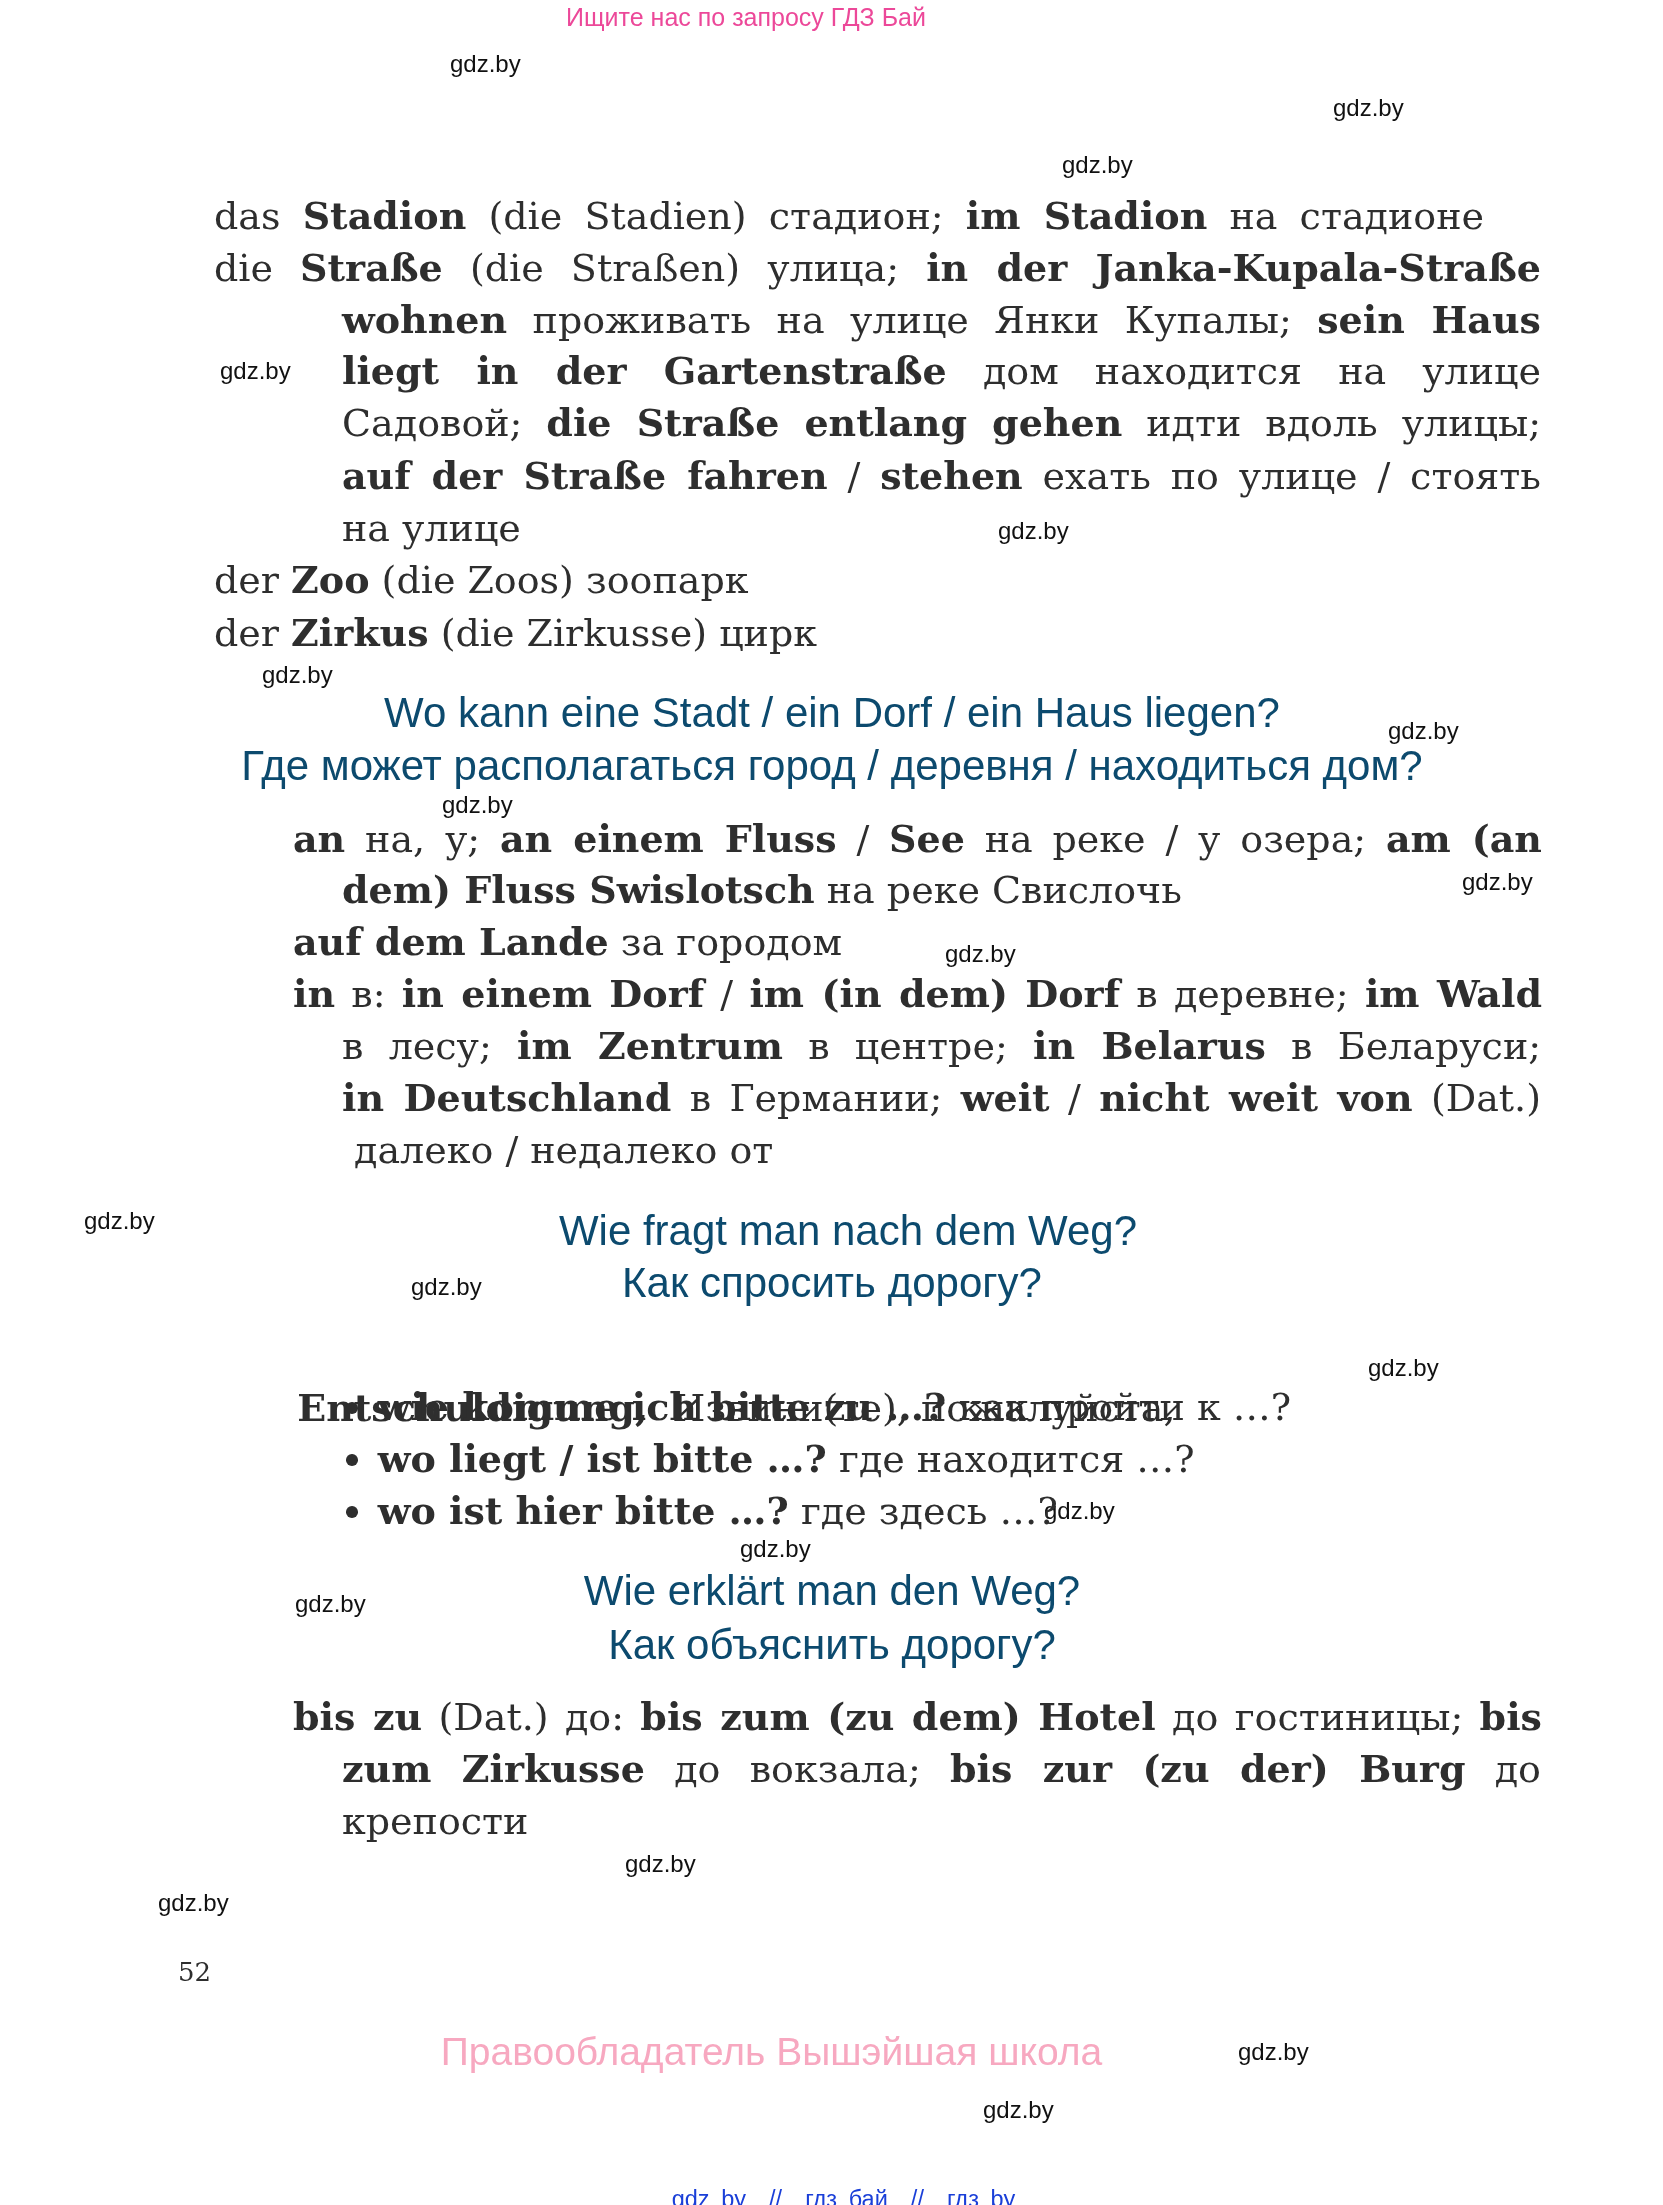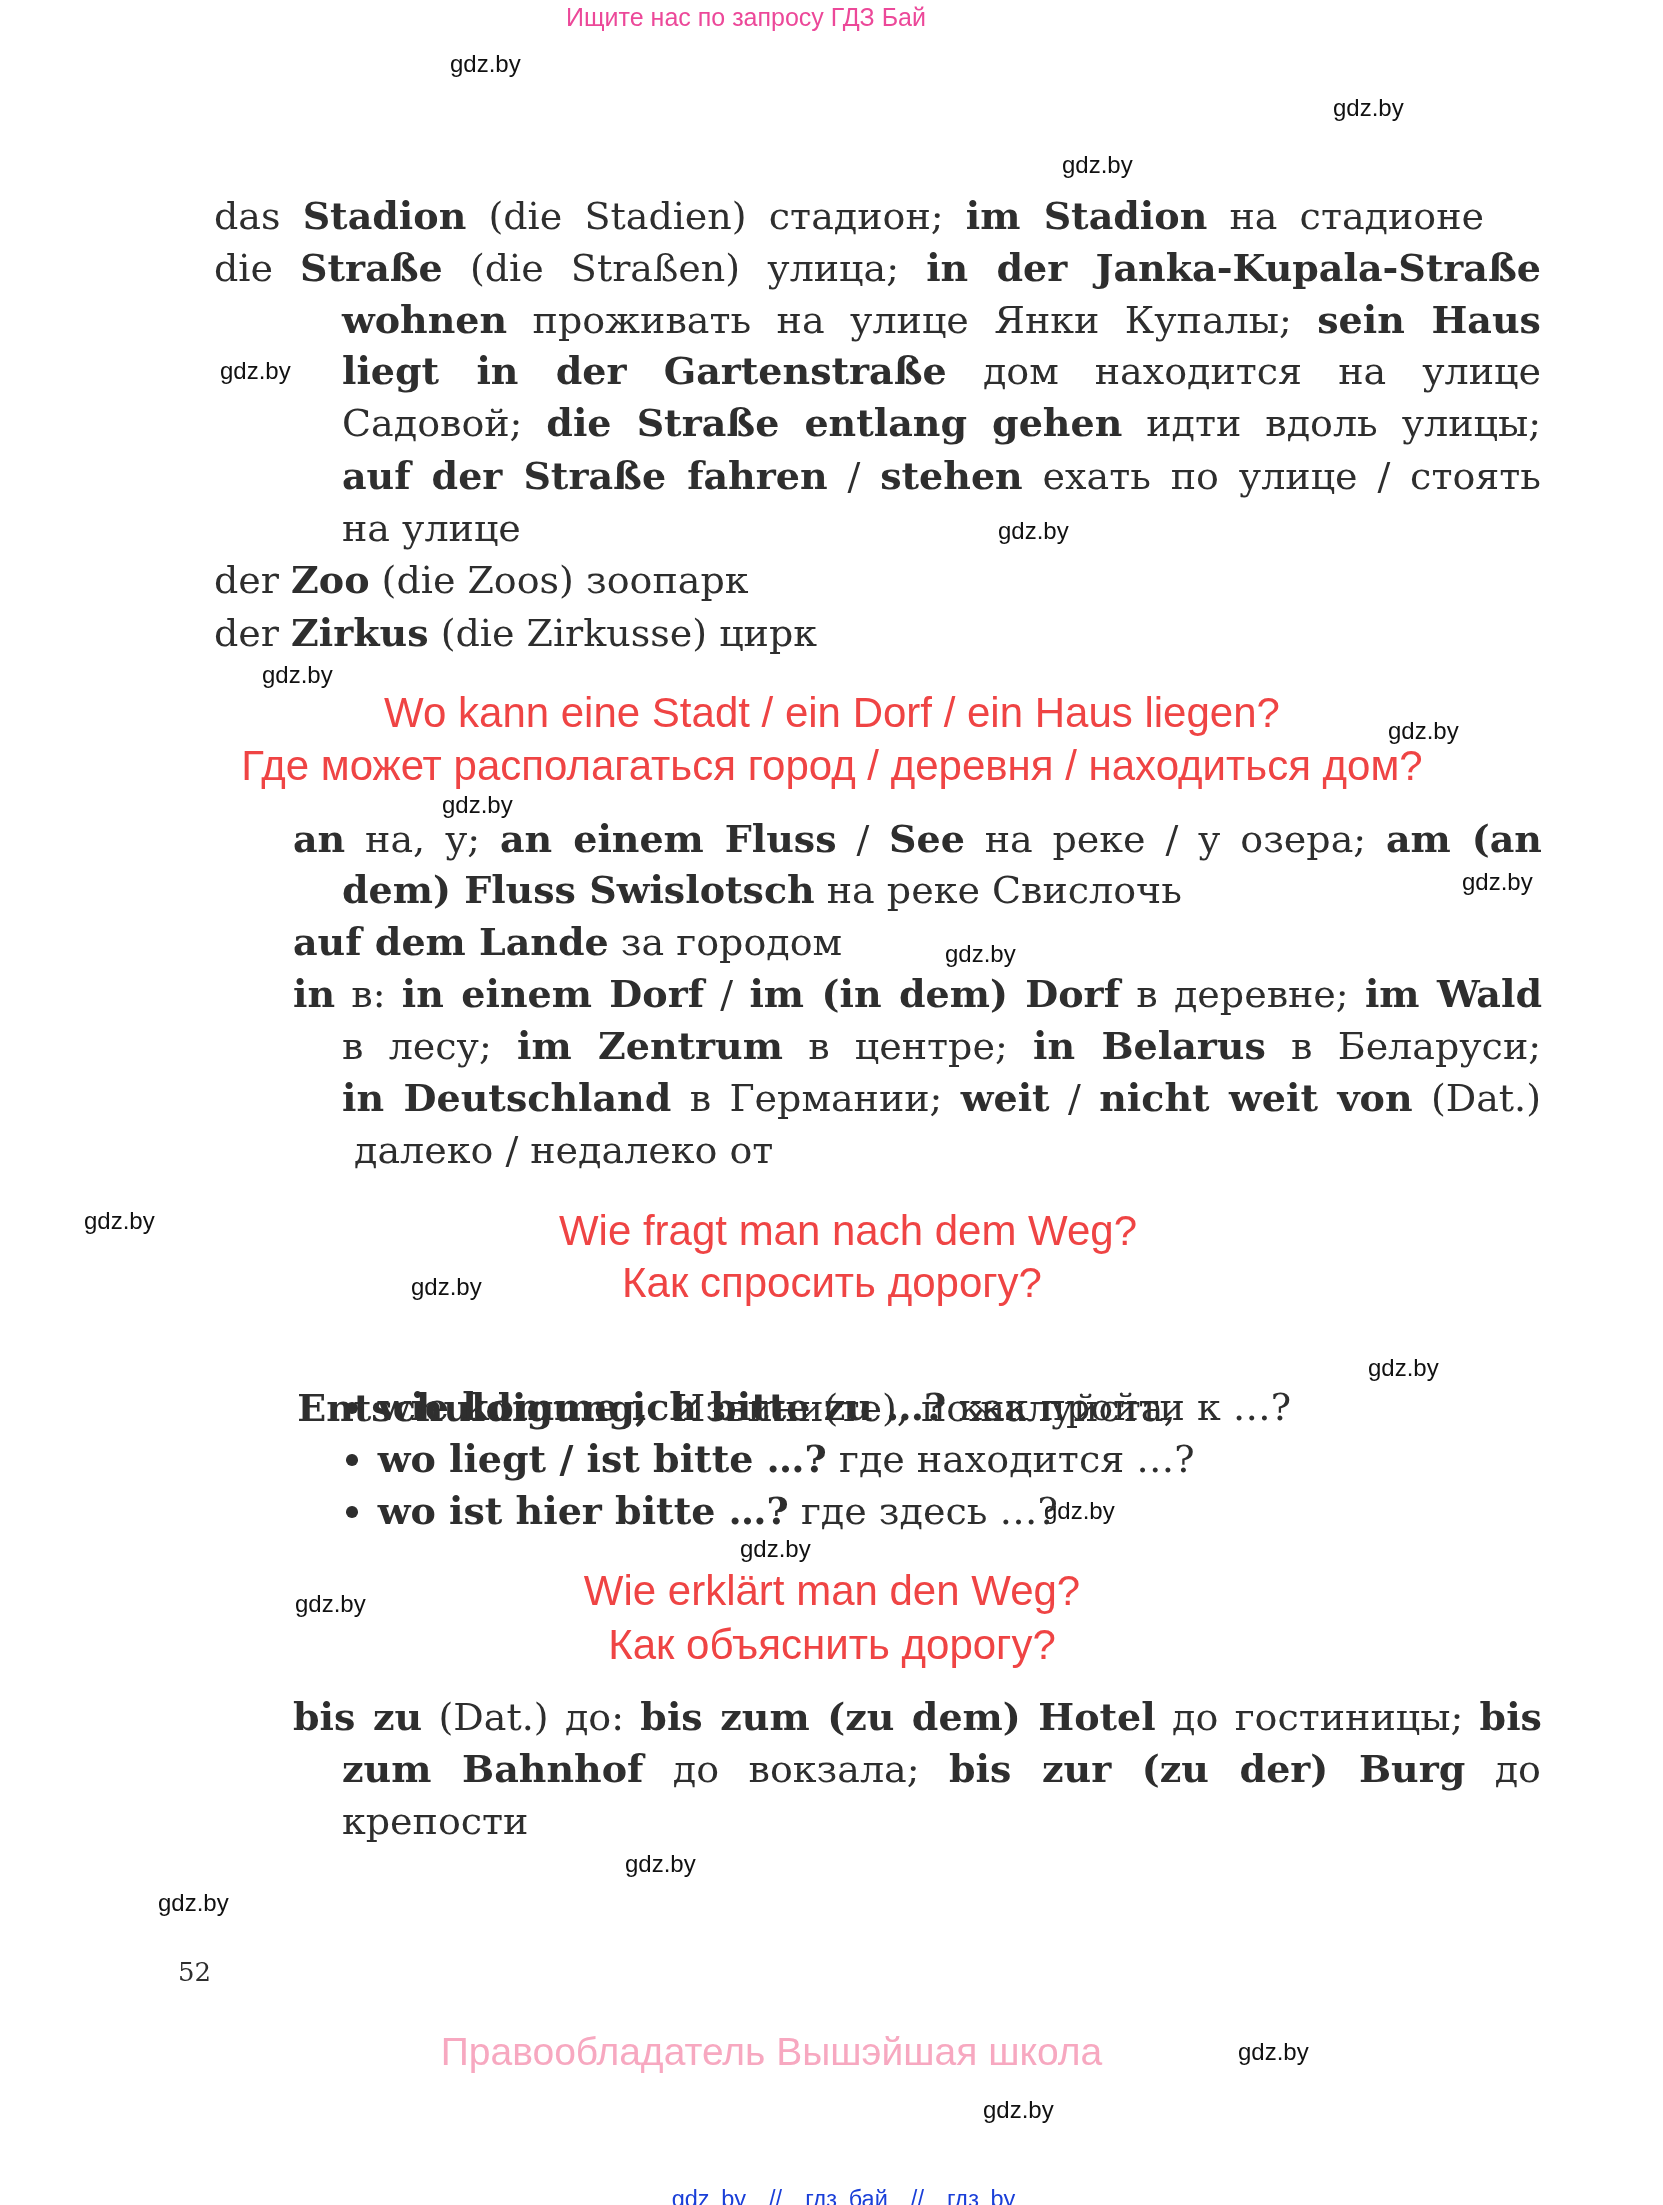--- a/index.html
+++ b/index.html
@@ -7,7 +7,7 @@
   .line { position:absolute; white-space:nowrap; font-family:"DejaVu Serif","Liberation Serif",serif; font-size:38px; color:#2e2e2e; line-height:52px; height:52px;margin-left:36px; }
   .just { text-align:justify; text-align-last:justify; }
   .line b { font-weight:bold; }
-  .head { position:absolute; left:0; width:1664px; text-align:center; font-family:"Liberation Sans","DejaVu Sans",sans-serif; font-size:42px; color:#ef4444; line-height:52px; height:52px; white-space:nowrap; }
+  .head { position:absolute; left:0; width:1664px; text-align:center; font-family:"Liberation Sans","DejaVu Sans",sans-serif; font-size:42px; color:#0c4a6e; line-height:52px; height:52px; white-space:nowrap; }
   .wm { position:absolute; font-family:"Liberation Sans","DejaVu Sans",sans-serif; font-size:24px; color:#111; line-height:28.5px; white-space:nowrap; }
   .top-banner { position:absolute; left:0; top:1.7px; width:1492px; text-align:center; font-family:"Liberation Sans",sans-serif; font-size:25px; color:#ec4899; line-height:30px; }
   .pink { position:absolute; left:0; width:1543px; text-align:center; font-family:"Liberation Sans",sans-serif; font-size:39px; color:#f7a8c0; line-height:47px; }

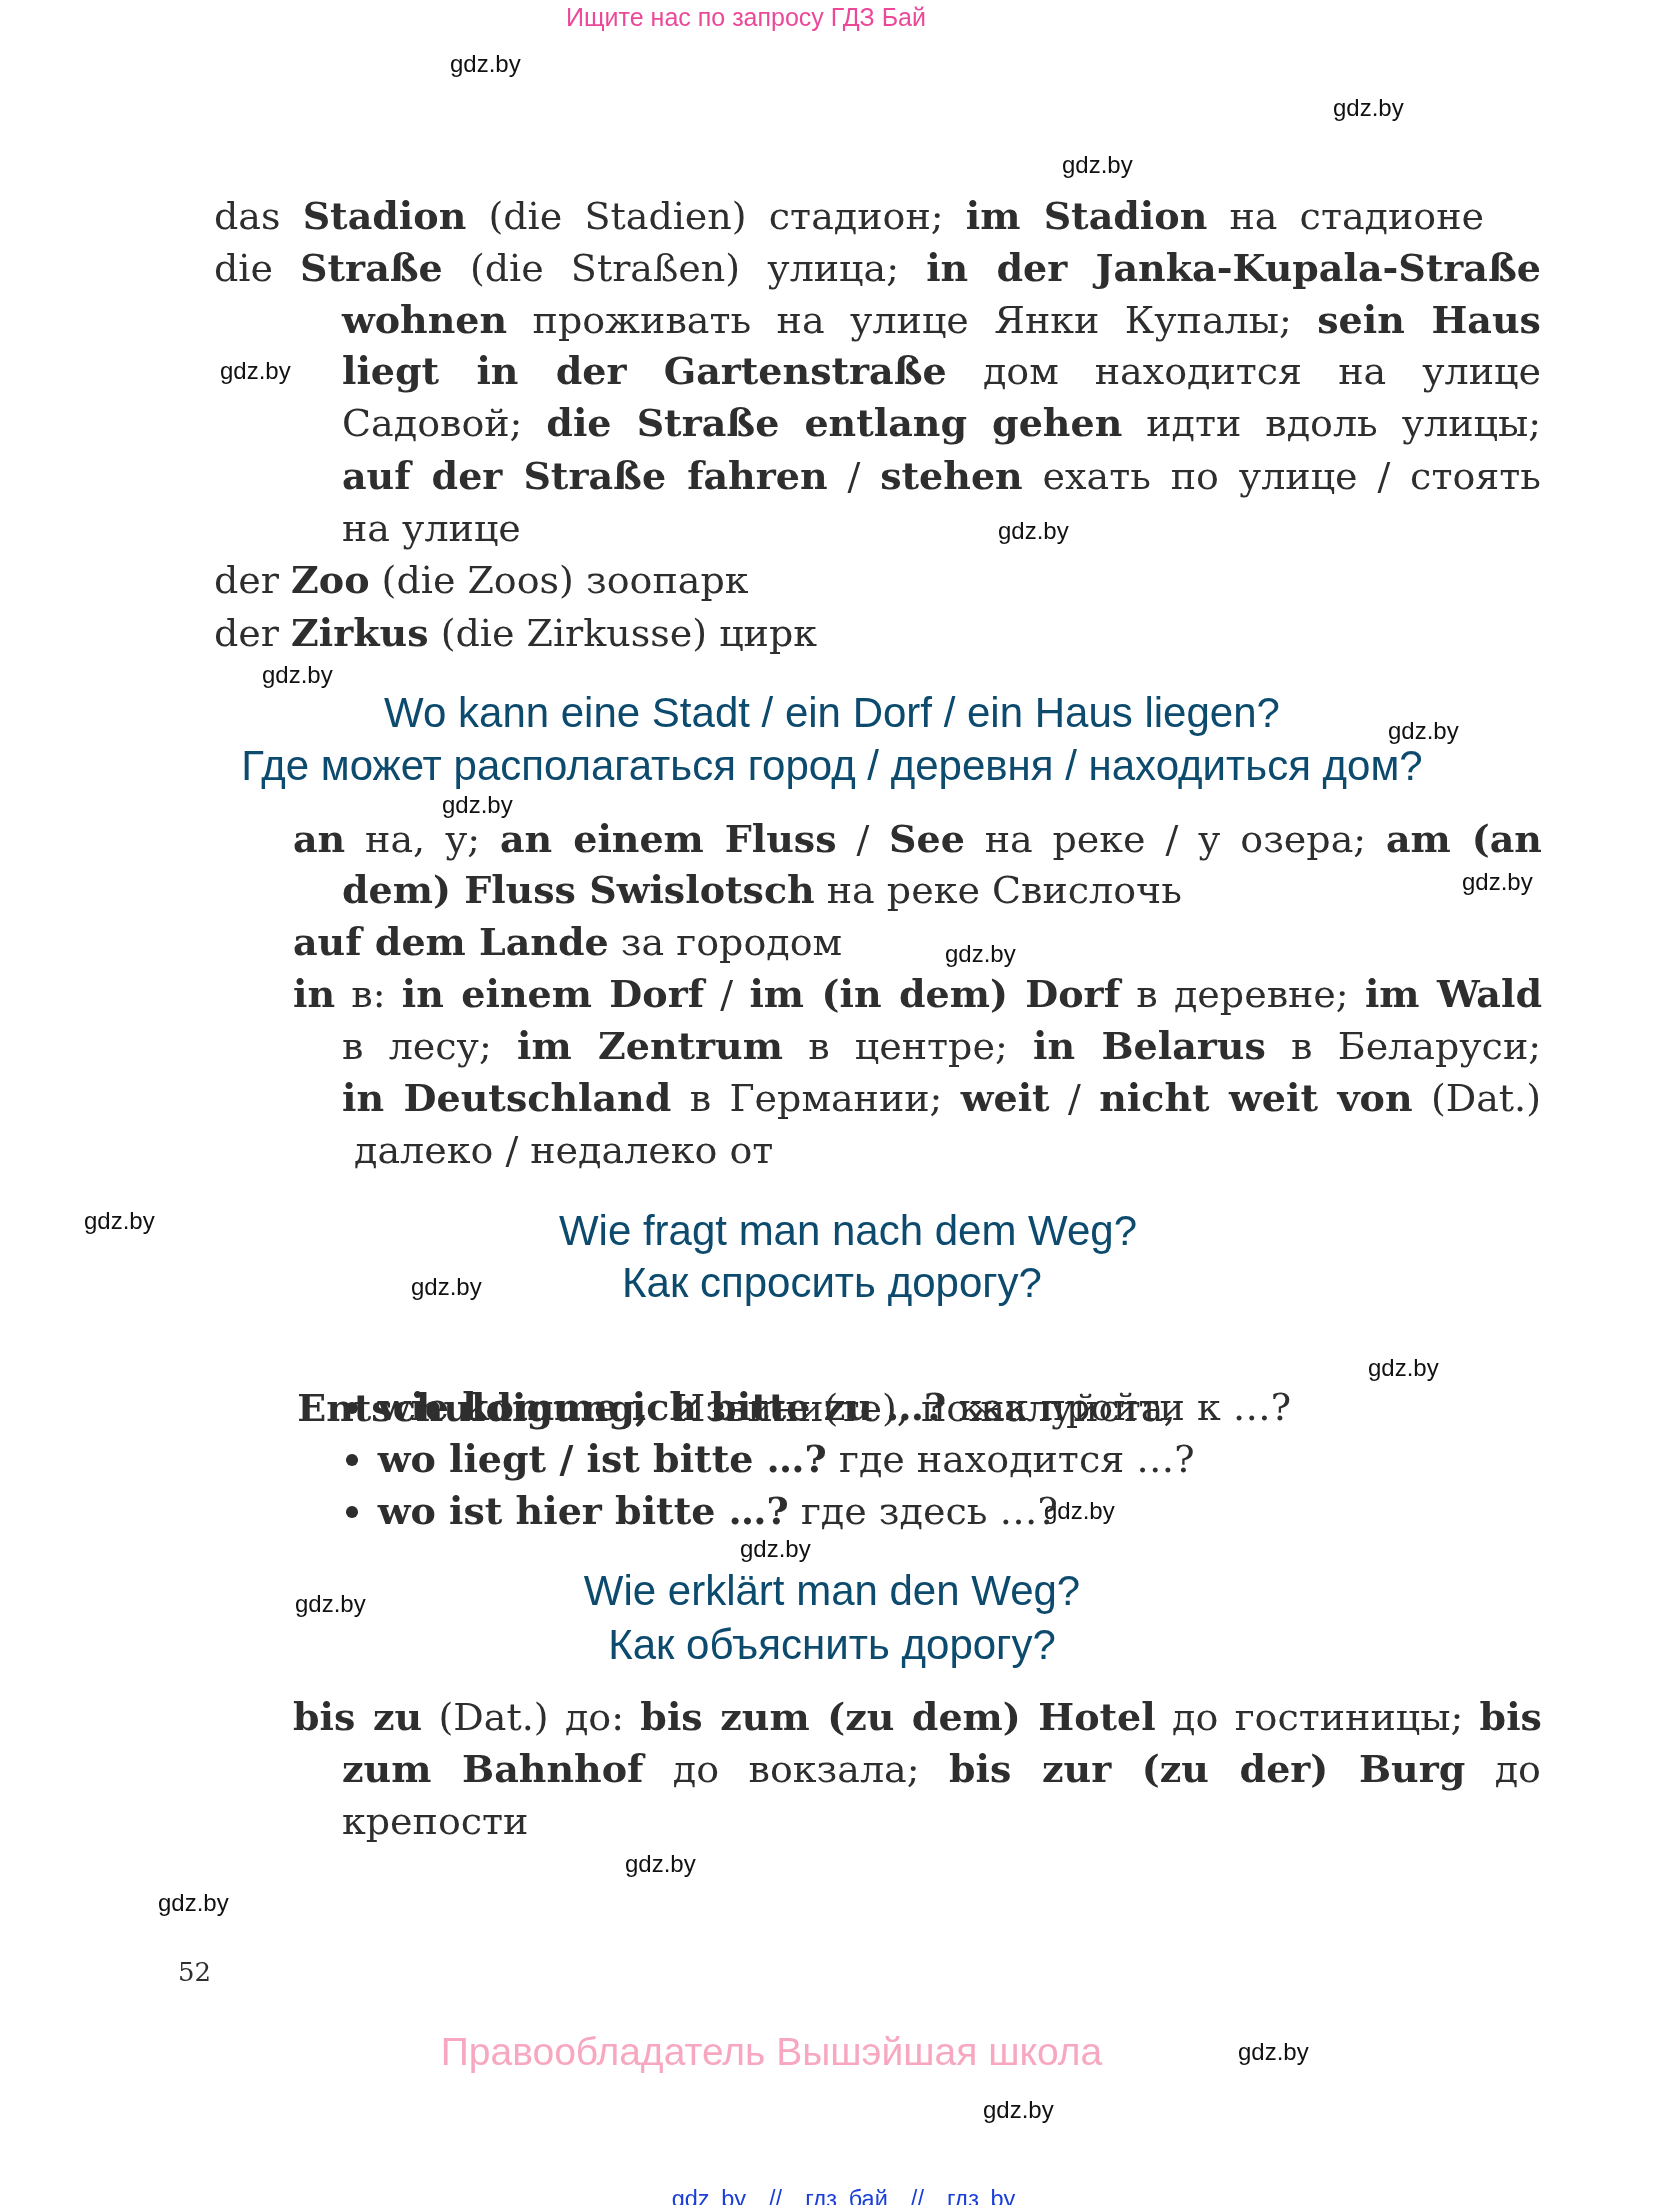--- a/index.html
+++ b/index.html
@@ -115,7 +115,7 @@
   <b>bis zu</b><span> (Dat.) до: </span><b>bis zum (zu dem) Hotel</b><span> до гостиницы; </span><b>bis</b>
 </div>
 <div class="line just" style="left:306px;top:1743px;width:1199px;">
-  <b>zum Bahnhof</b><span> до вокзала; </span><b>bis zur (zu der) Burg</b><span> до</span>
+  <b>zum Zirkusse</b><span> до вокзала; </span><b>bis zur (zu der) Burg</b><span> до</span>
 </div>
 <div class="line" style="left:306px;top:1795px;">крепости</div>
 

